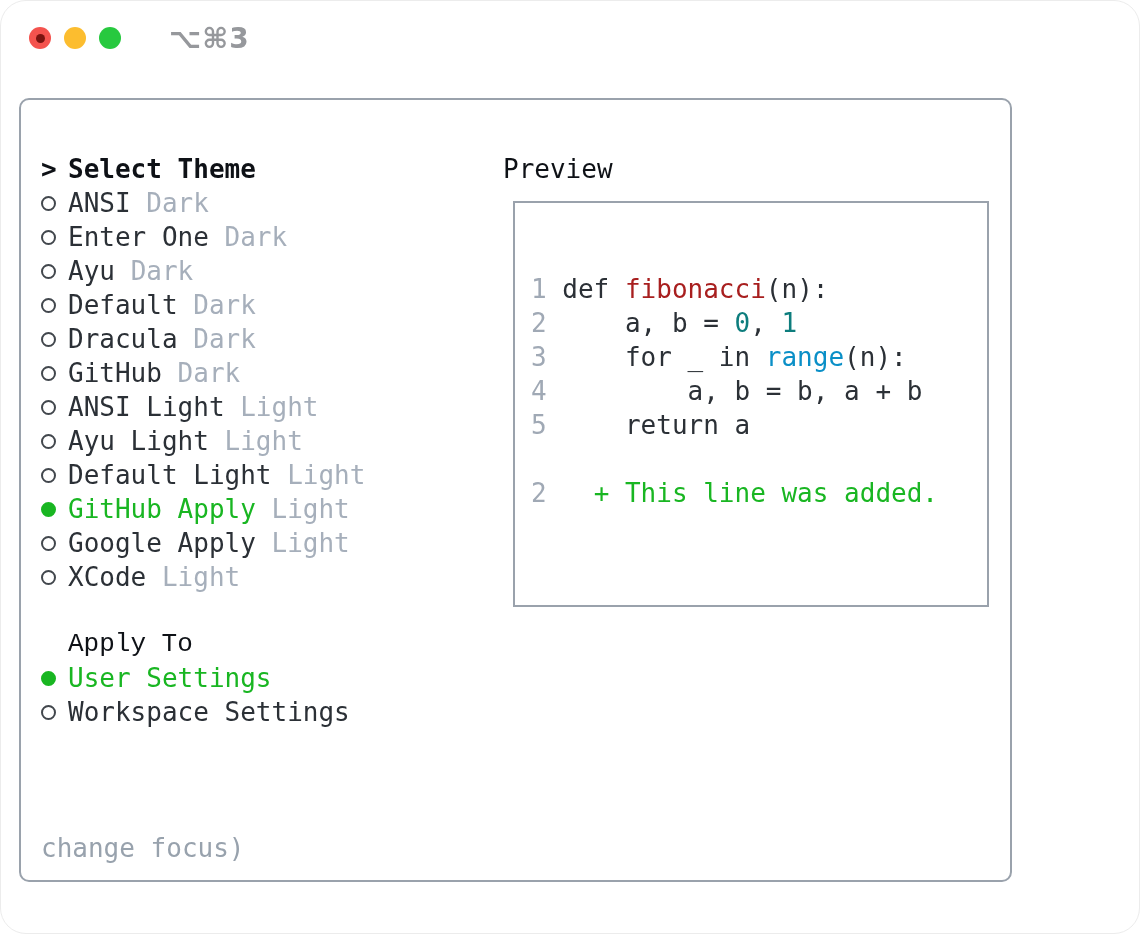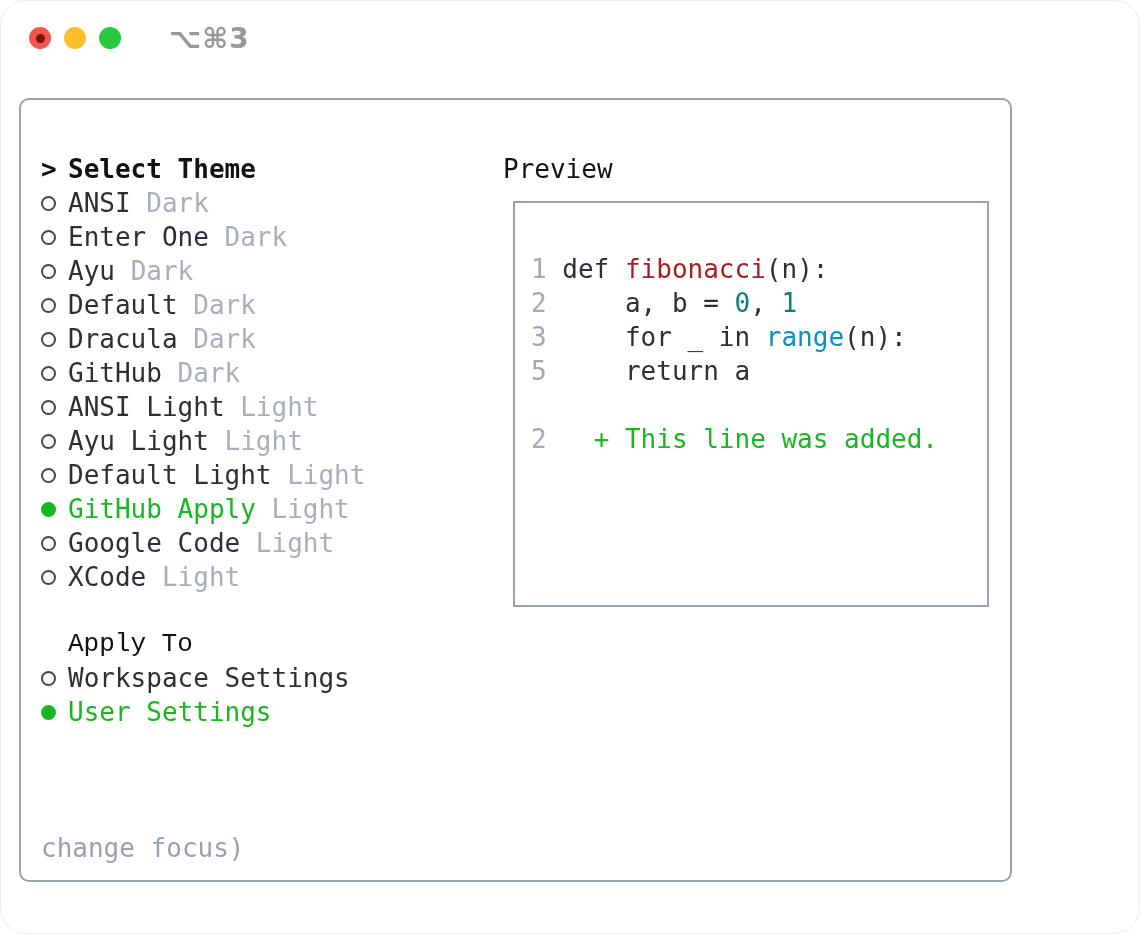--- a/index.html
+++ b/index.html
@@ -58,7 +58,7 @@
     position:absolute; left:492px; top:101px; width:476px; height:406px;
     border:2px solid var(--border-gray); background:#fff; overflow:hidden;
   }
-  .code{padding:51px 0 0 16px;}
+  .code{padding:51px 0 0 16px;margin-top:20px;}
   .pline{height:34px; white-space:pre;}
   .c-num{color:var(--line-number-gray);}
   .c-code{color:var(--text-dark);}

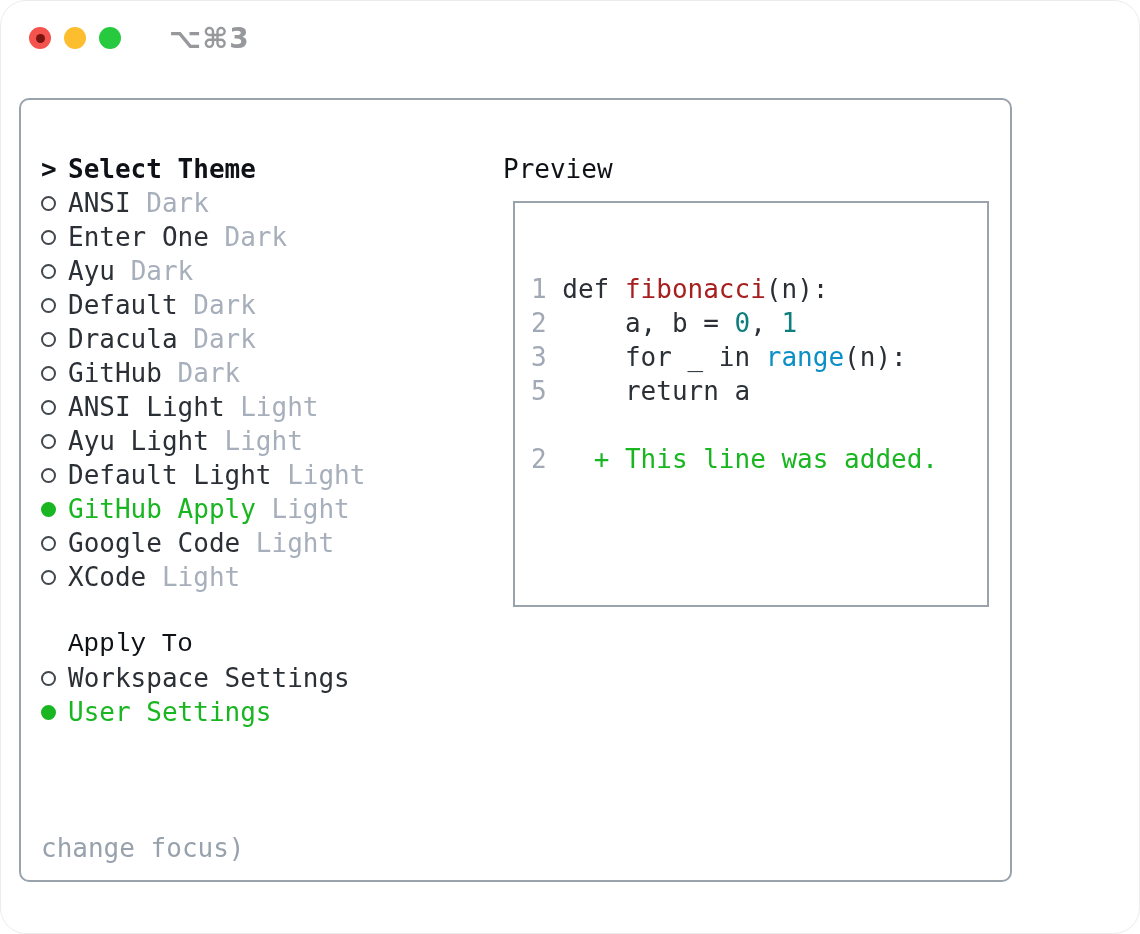--- a/index.html
+++ b/index.html
@@ -181,6 +181,7 @@
           <div class="pline"><span class="c-num">1</span><span class="c-code"> def </span><span class="c-func">fibonacci</span><span class="c-code">(n):</span></div>
           <div class="pline"><span class="c-num">2</span><span class="c-code">     a, b = </span><span class="c-lit">0</span><span class="c-code">, </span><span class="c-lit">1</span></div>
           <div class="pline"><span class="c-num">3</span><span class="c-code">     for _ in </span><span class="c-builtin">range</span><span class="c-code">(n):</span></div>
+          <div class="pline"><span class="c-num">4</span><span class="c-code">         a, b = b, a + b</span></div>
           <div class="pline"><span class="c-num">5</span><span class="c-code">     return a</span></div>
           <div class="pline"></div>
           <div class="pline"><span class="c-num">2</span><span class="c-code">   </span><span class="c-added">+ This line was added.</span></div>

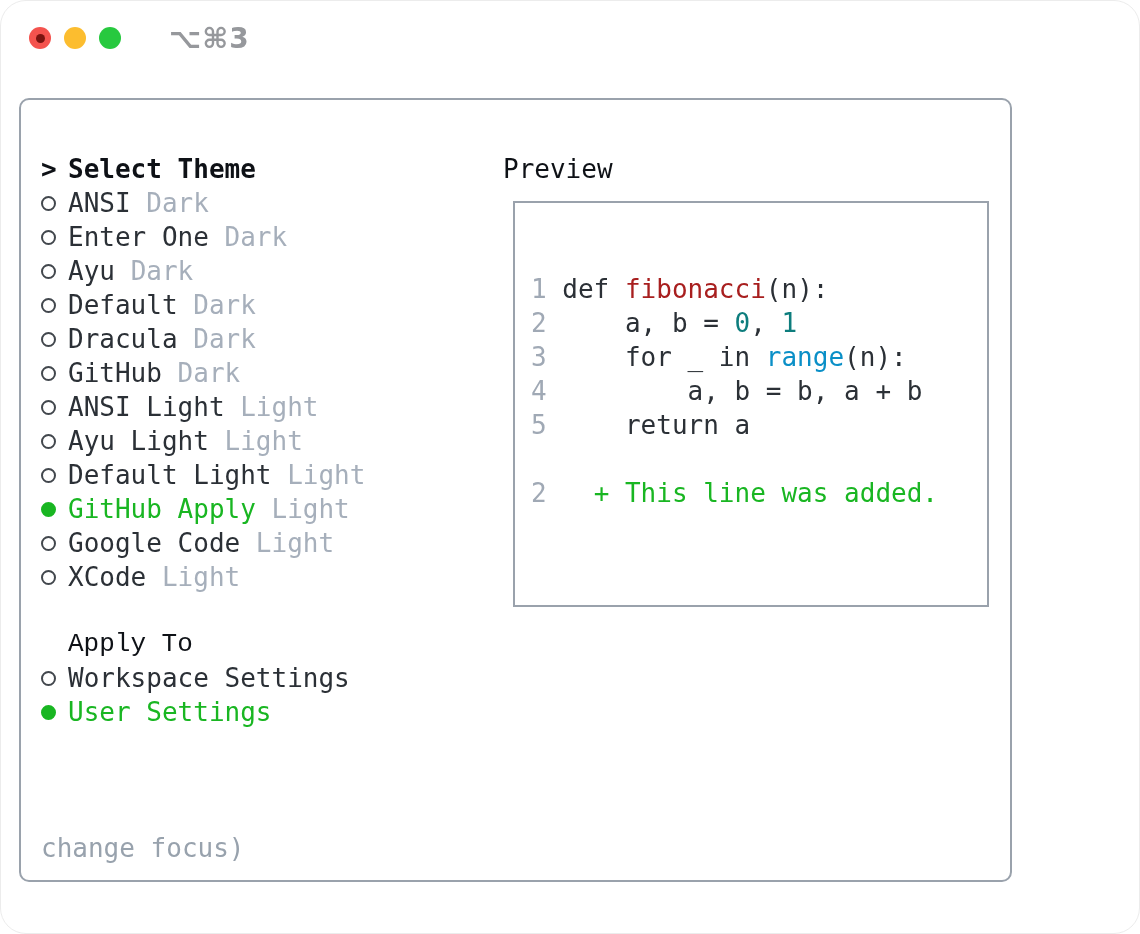--- a/index.html
+++ b/index.html
@@ -143,7 +143,7 @@
 
   <div class="row">
     <span class="marker"><span class="radio"></span></span>
-    <span class="nm">Google Code </span><span class="sfx">Light</span>
+    <span class="nm">Google Apply </span><span class="sfx">Light</span>
   </div>
 
   <div class="row">

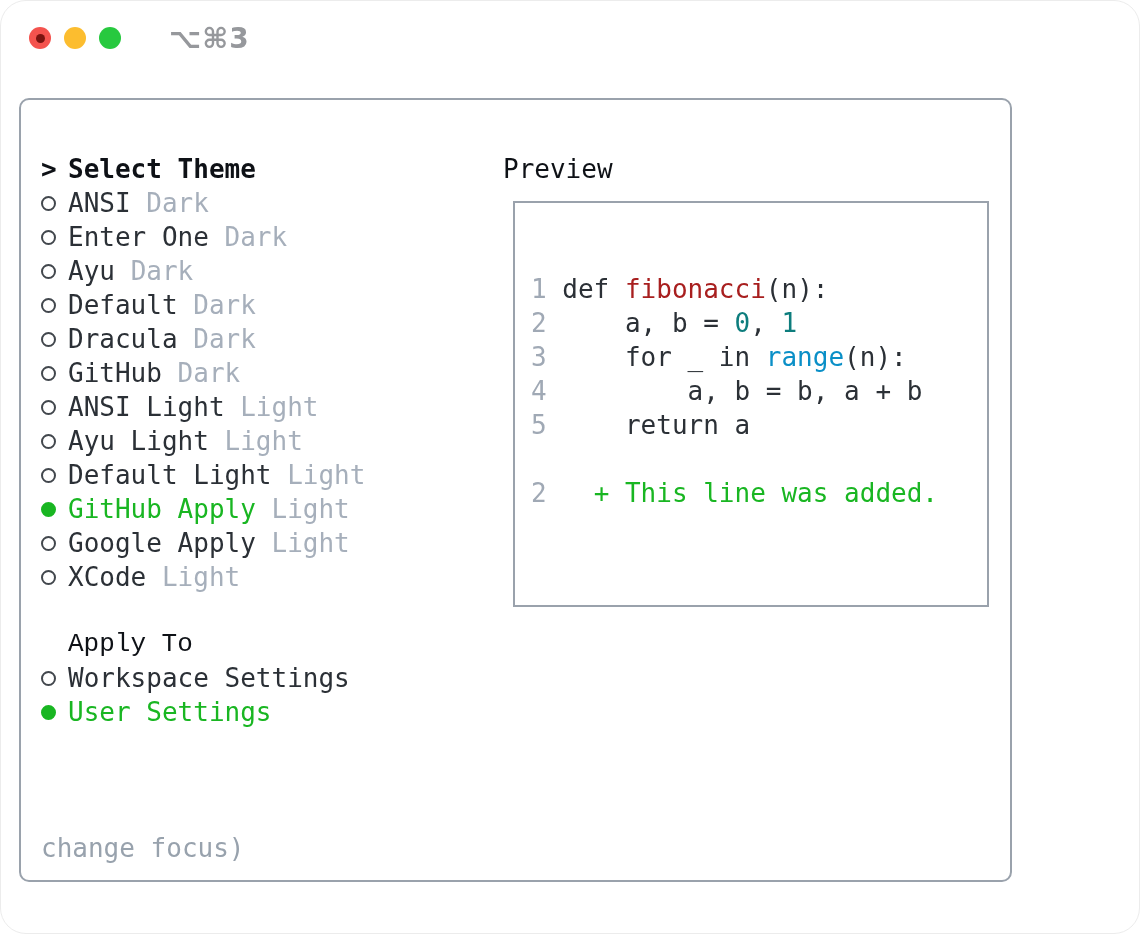--- a/index.html
+++ b/index.html
@@ -160,13 +160,13 @@
       </div>
       <div>
   <div class="row">
-    <span class="marker"><span class="radio"></span></span>
-    <span class="nm">Workspace Settings</span>
+    <span class="marker"><span class="radio on"></span></span>
+    <span class="nm sel">User Settings</span>
   </div>
 
   <div class="row">
-    <span class="marker"><span class="radio on"></span></span>
-    <span class="nm sel">User Settings</span>
+    <span class="marker"><span class="radio"></span></span>
+    <span class="nm">Workspace Settings</span>
   </div>
 </div>
     </div>

